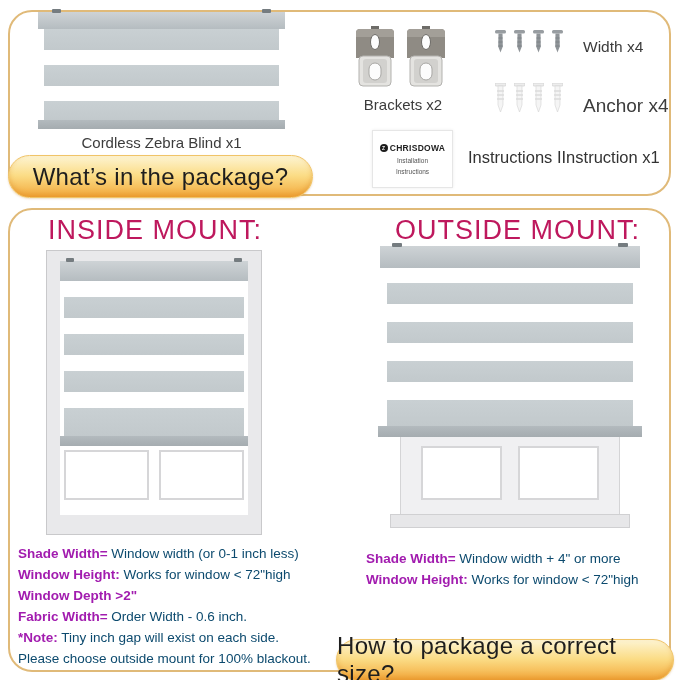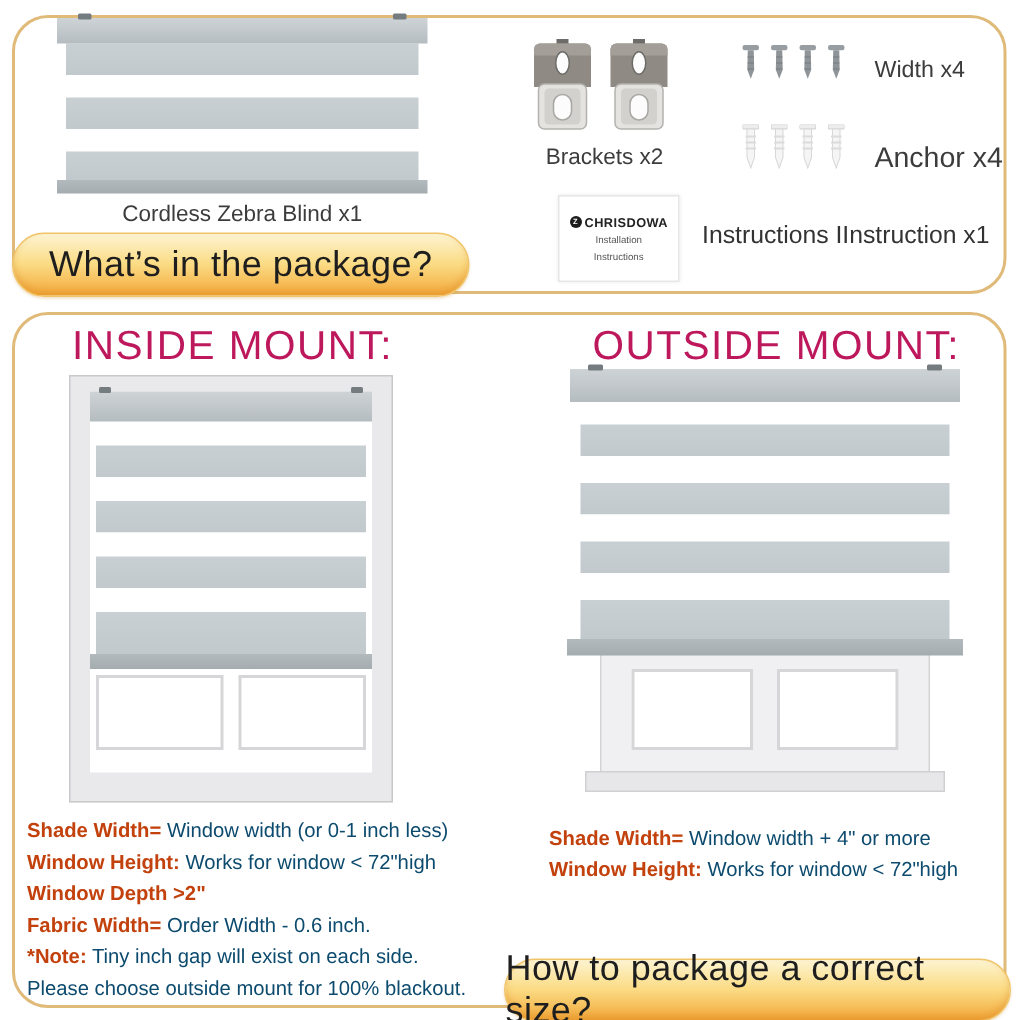--- a/index.html
+++ b/index.html
@@ -60,7 +60,7 @@
 
   
   .spec-block{position:absolute;font-size:13.5px;line-height:21px;white-space:nowrap;}
-  .spec-block .b{font-weight:bold;color:#c2410c;}
+  .spec-block .b{font-weight:bold;color:#a21caf;}
   .spec-block .r{color:#0c4a6e;}
 
   

